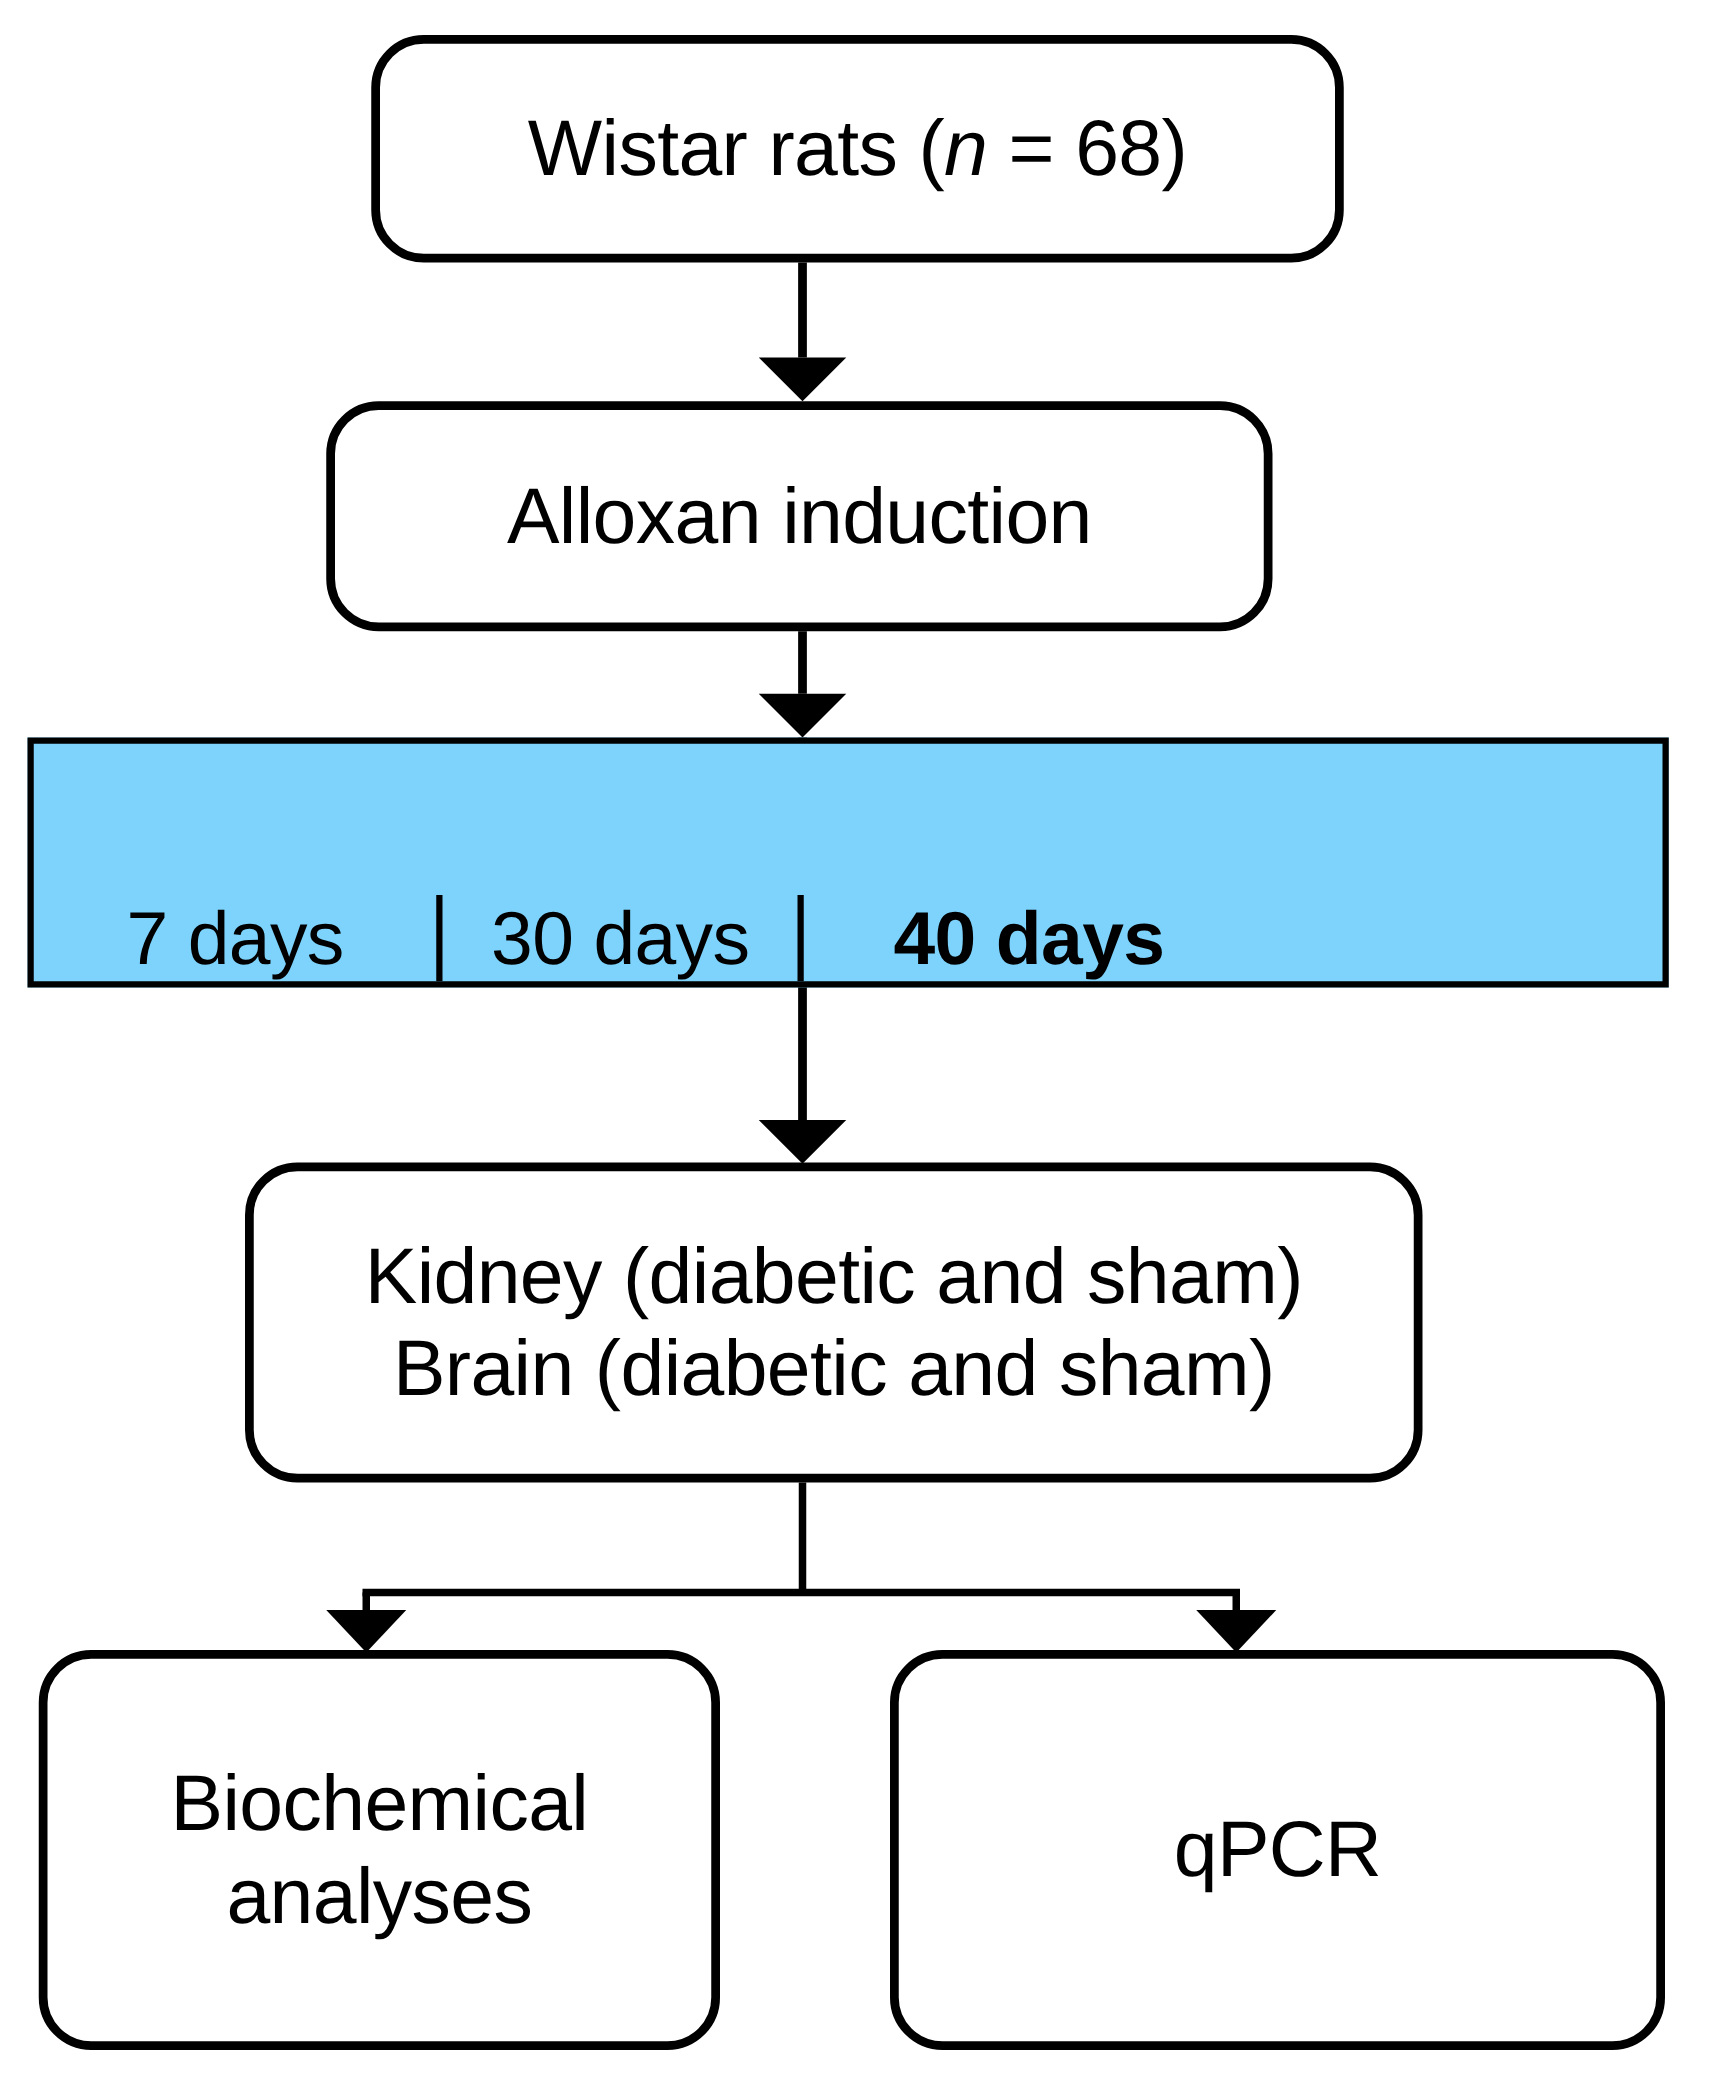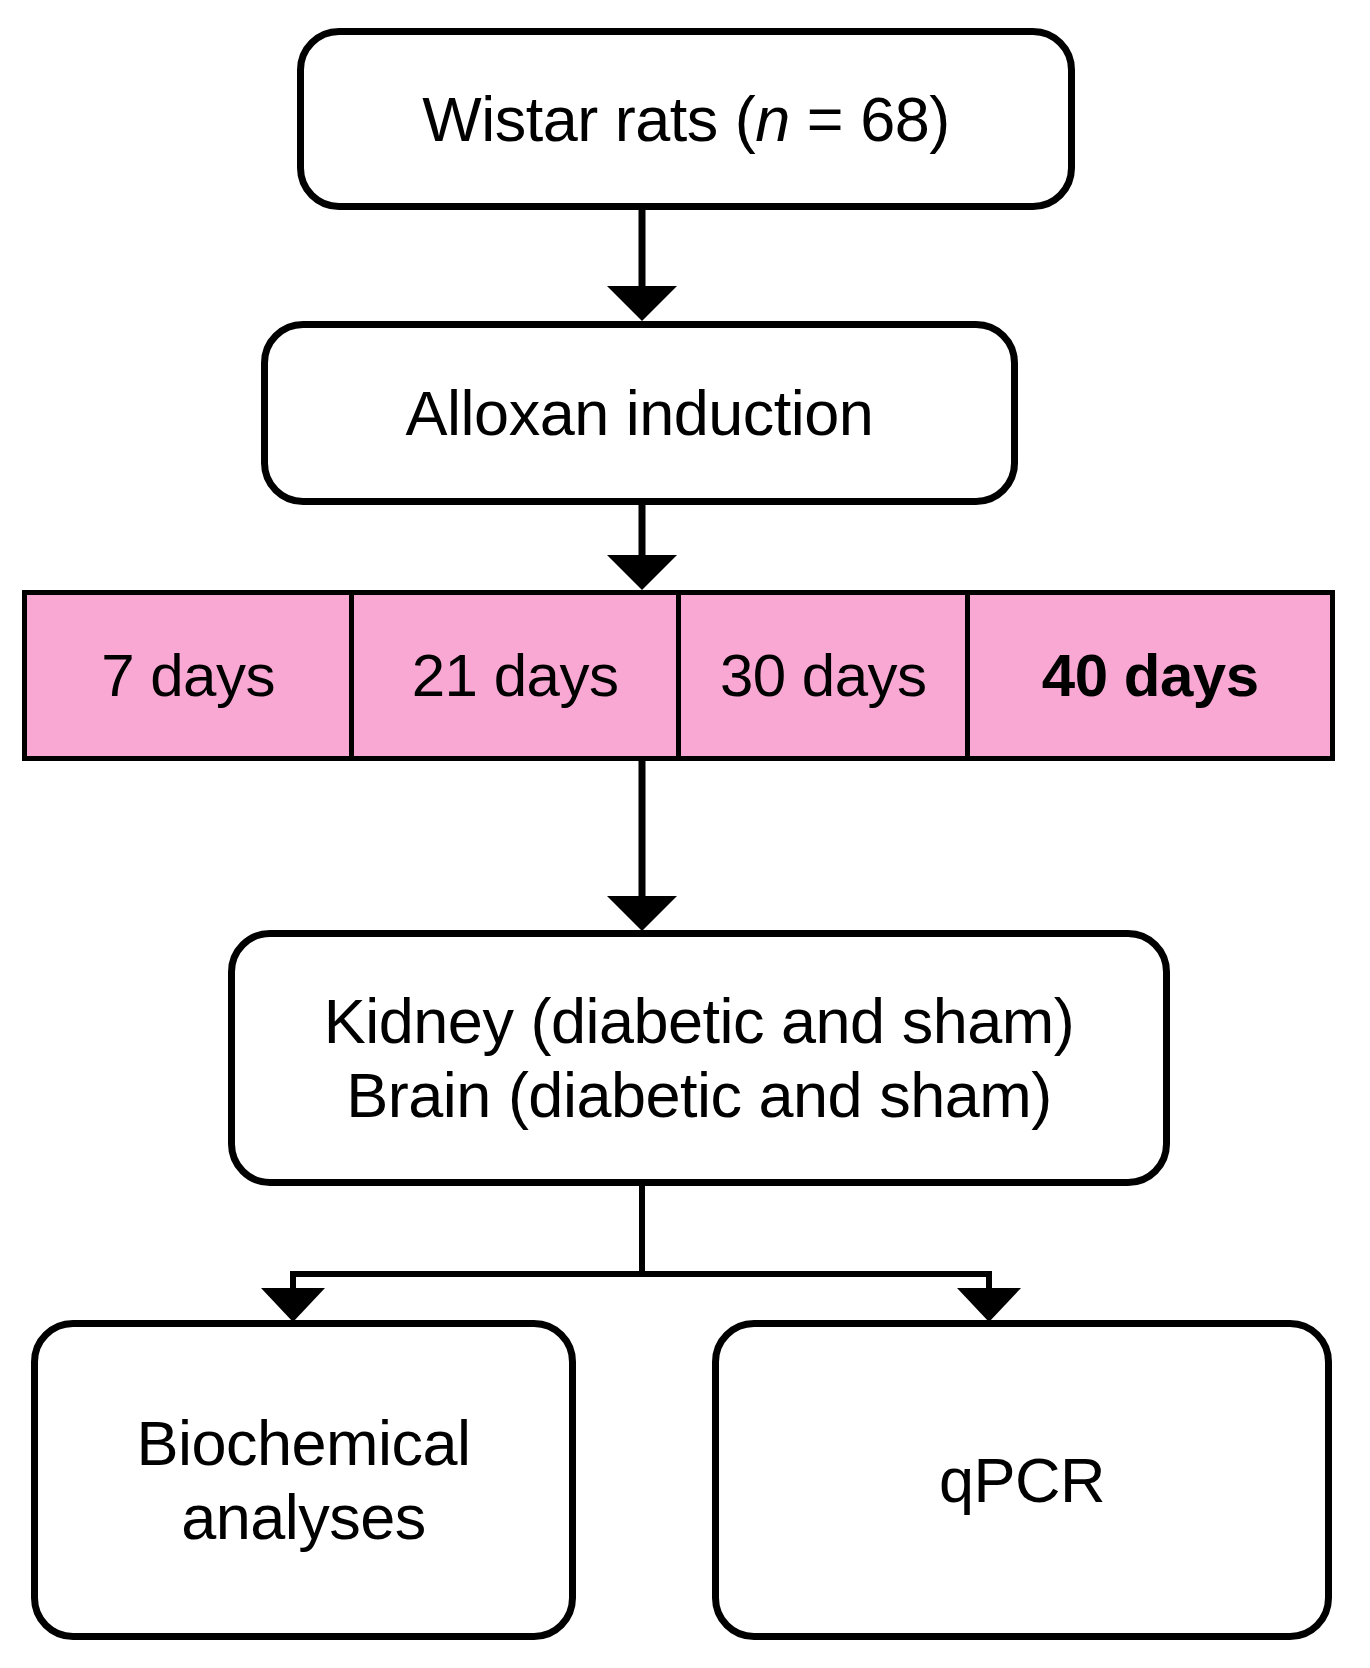--- a/index.html
+++ b/index.html
@@ -58,12 +58,13 @@
     left: 22px;
     top: 590px;
     width: 1313px;
-    height: 171px;
+    height: 200px;
     box-sizing: border-box;
     border: 5px solid #000000;
-    background: #f9a8d4;
+    background: #7dd3fc;
     display: flex;
     z-index: 3;
+    align-items: flex-end;
   }
   #timeline .cell {
     box-sizing: border-box;

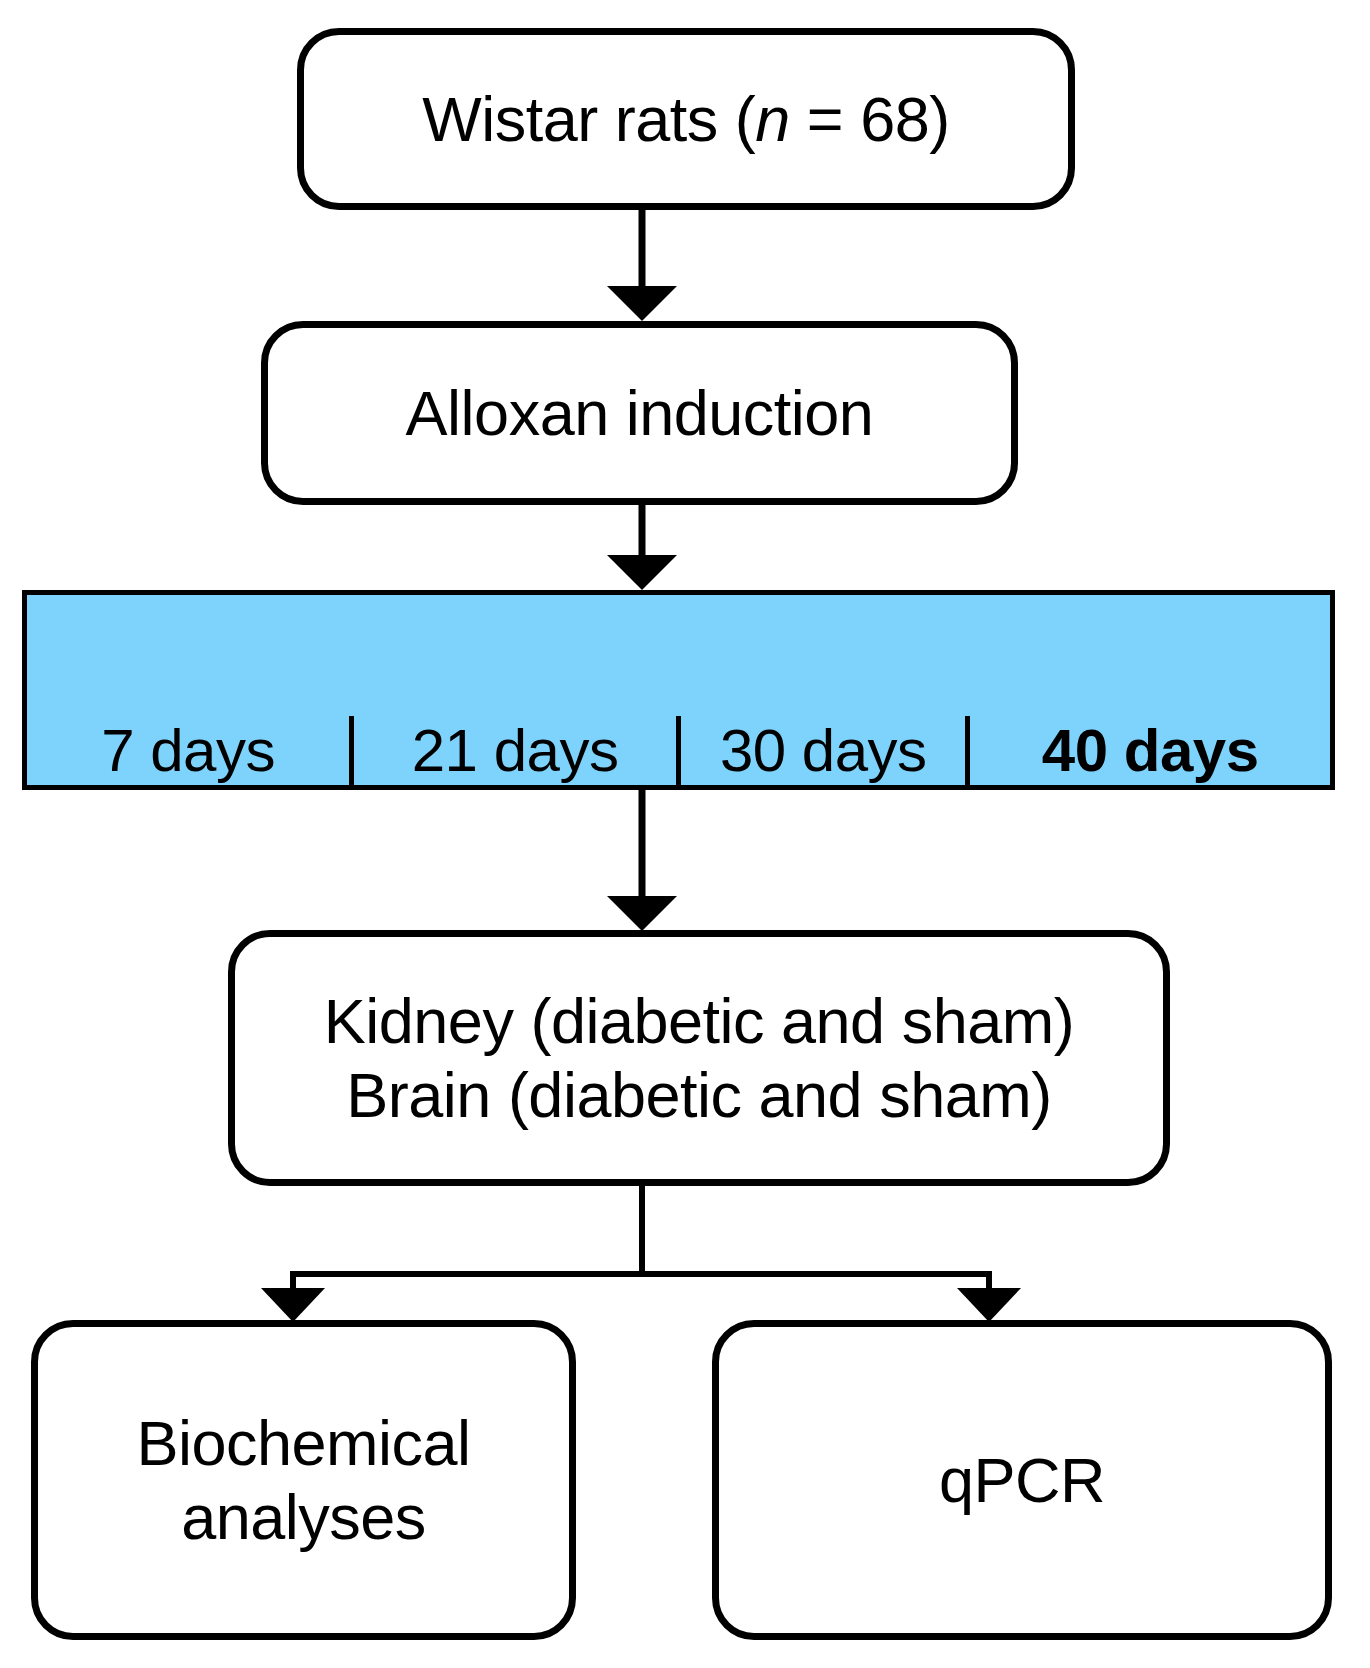--- a/index.html
+++ b/index.html
@@ -141,9 +141,6 @@
     <div class="cell cell-0">
       <span class="cell-text">7 days</span>
     </div>
-    <div class="cell cell-1">
-      <span class="cell-text">21 days</span>
-    </div>
     <div class="cell cell-2">
       <span class="cell-text">30 days</span>
     </div>

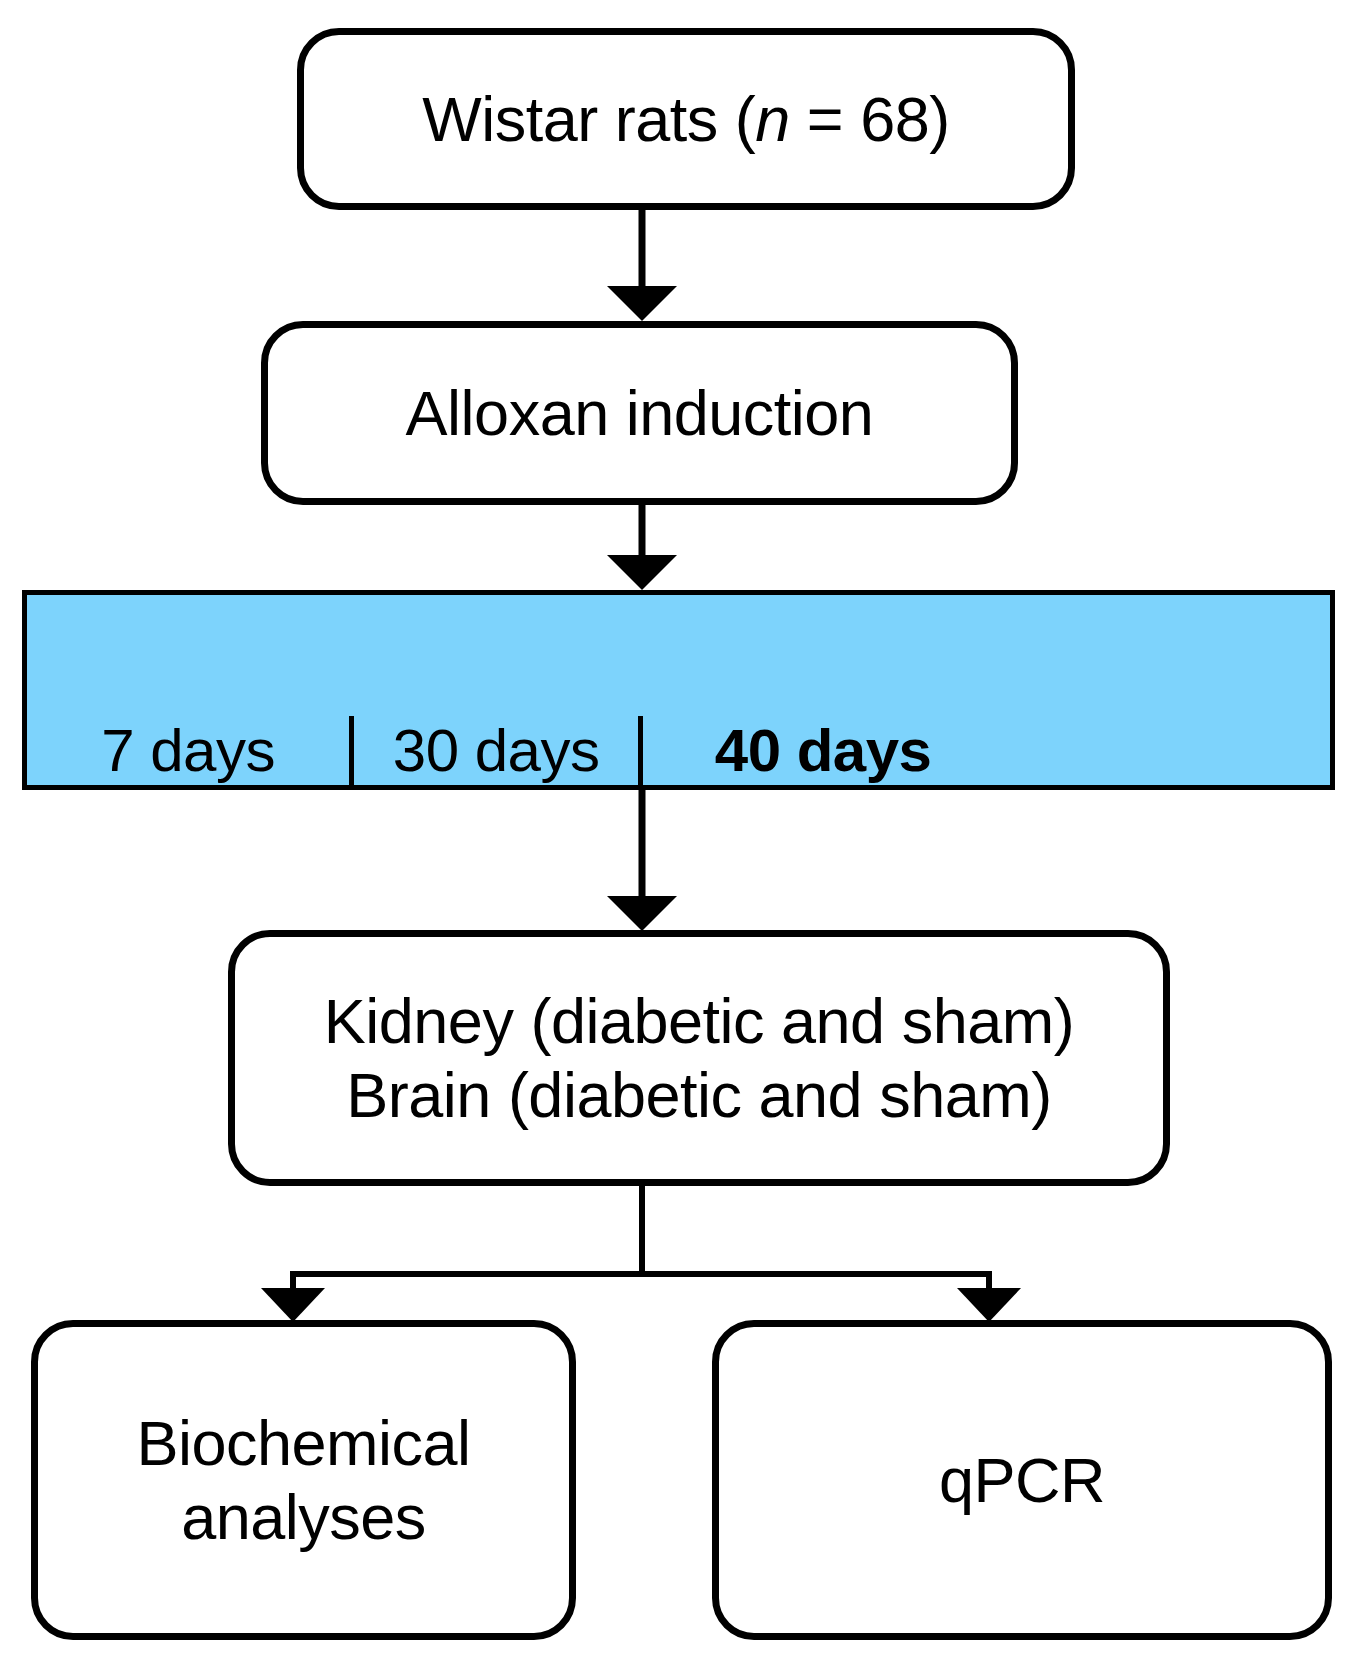--- a/index.html
+++ b/index.html
@@ -48,7 +48,7 @@
   
   #node-wistar      { left: 253px;  top: 28px;   width: 778px; height: 182px; margin-left: 44px; }
   #node-alloxan     { left: 261px;  top: 321px;  width: 757px; height: 184px; }
-  #node-organs      { left: 196px;  top: 930px;  width: 942px; height: 256px; margin-left: 32px; }
+  #node-organs      { left: 196px;  top: 930px;  width: 942px; height: 256px; }
   #node-biochem     { left: 31px;   top: 1320px; width: 545px; height: 320px; }
   #node-qpcr        { left: 712px;  top: 1320px; width: 620px; height: 320px; }
 

